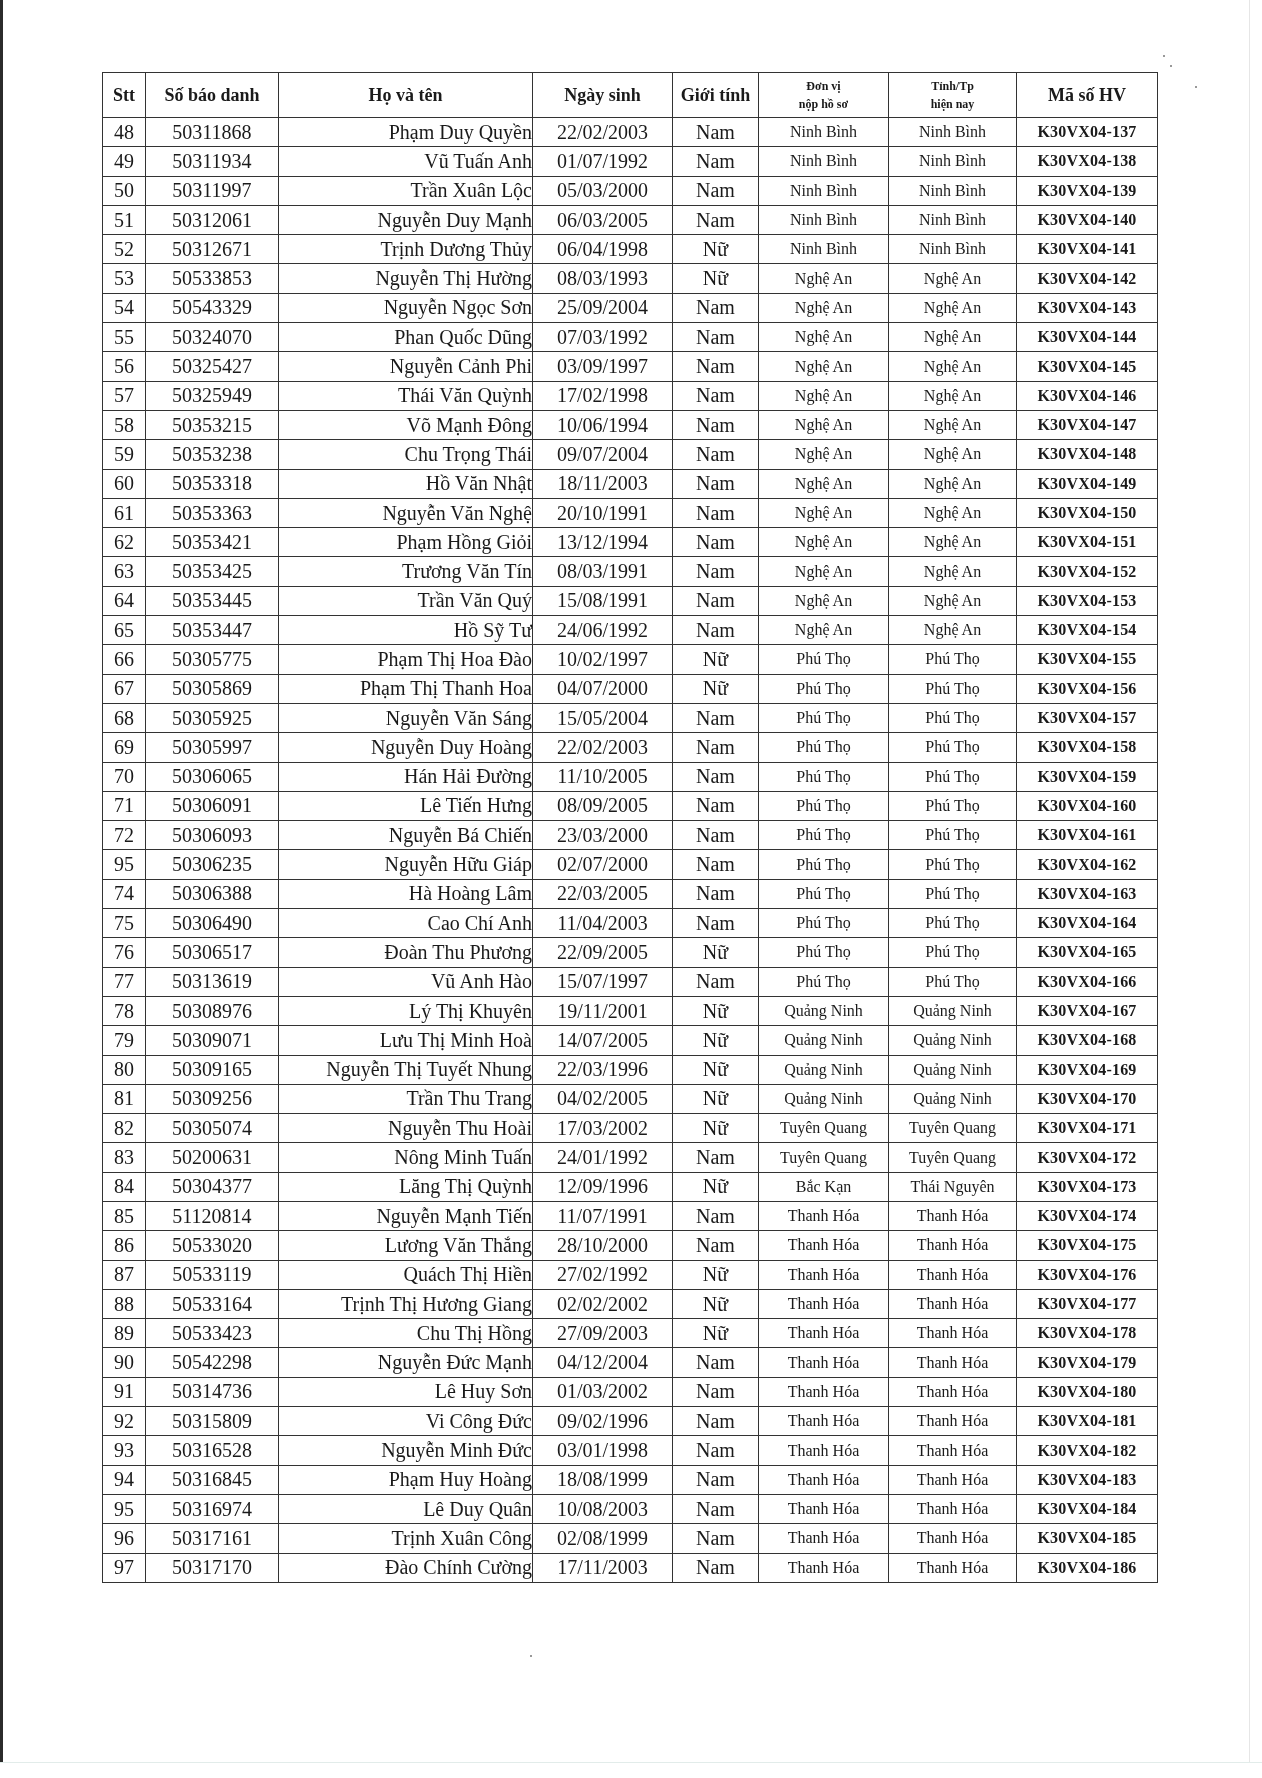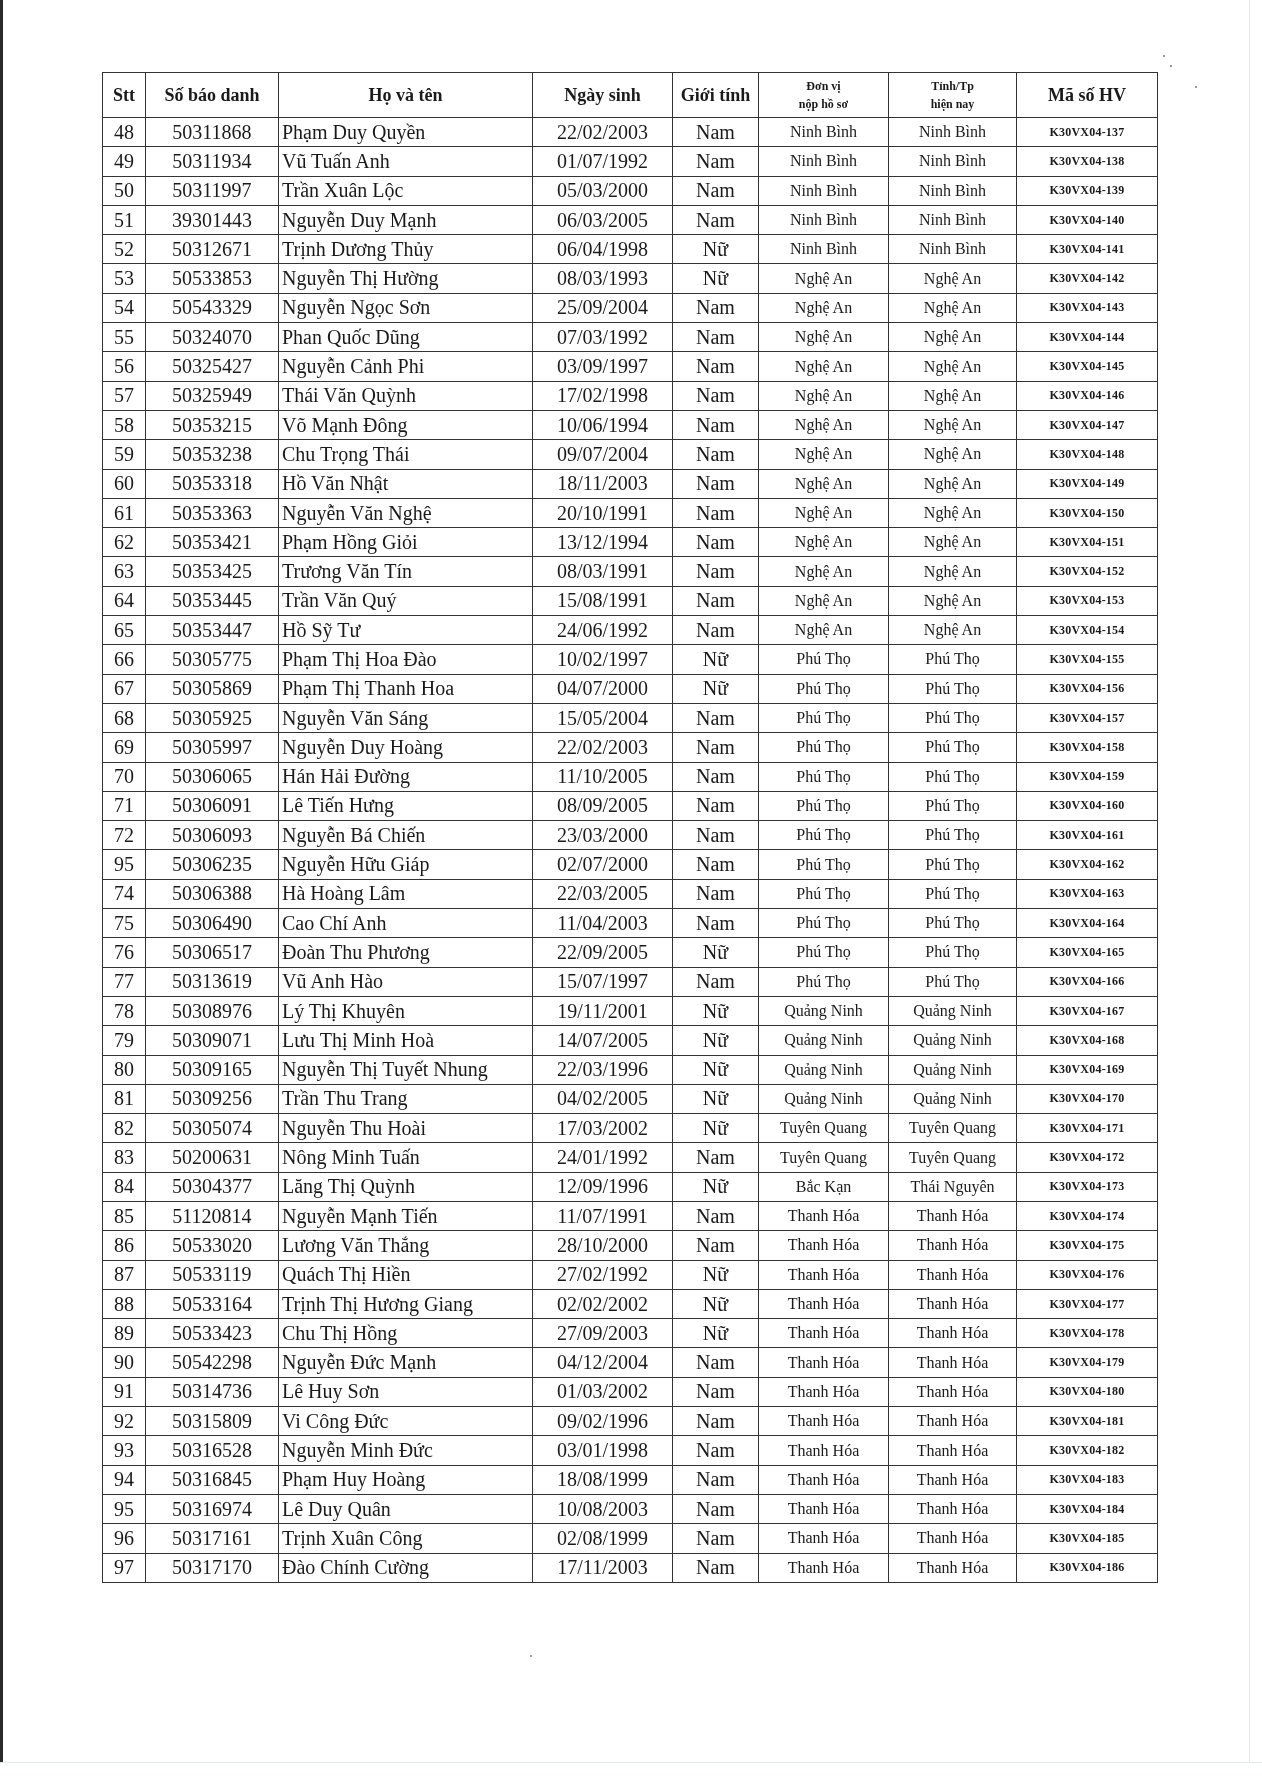--- a/index.html
+++ b/index.html
@@ -21,7 +21,7 @@
   }
   table.roster th { height: 44px; font-weight: bold; font-size: 18px; line-height: 20px; }
   table.roster td { height: 28.3px; font-size: 20px; }
-  table.roster td.name { text-align: left; padding-left: 3px; }
+  table.roster td.name { text-align: right; padding-left: 3px; }
   table.roster td.small { font-size: 16px; }
   table.roster td.code { font-weight: bold; font-size: 12px; letter-spacing: 0.2px; }
   th.two-line span { display: block; font-size: 12px; line-height: 18px; }

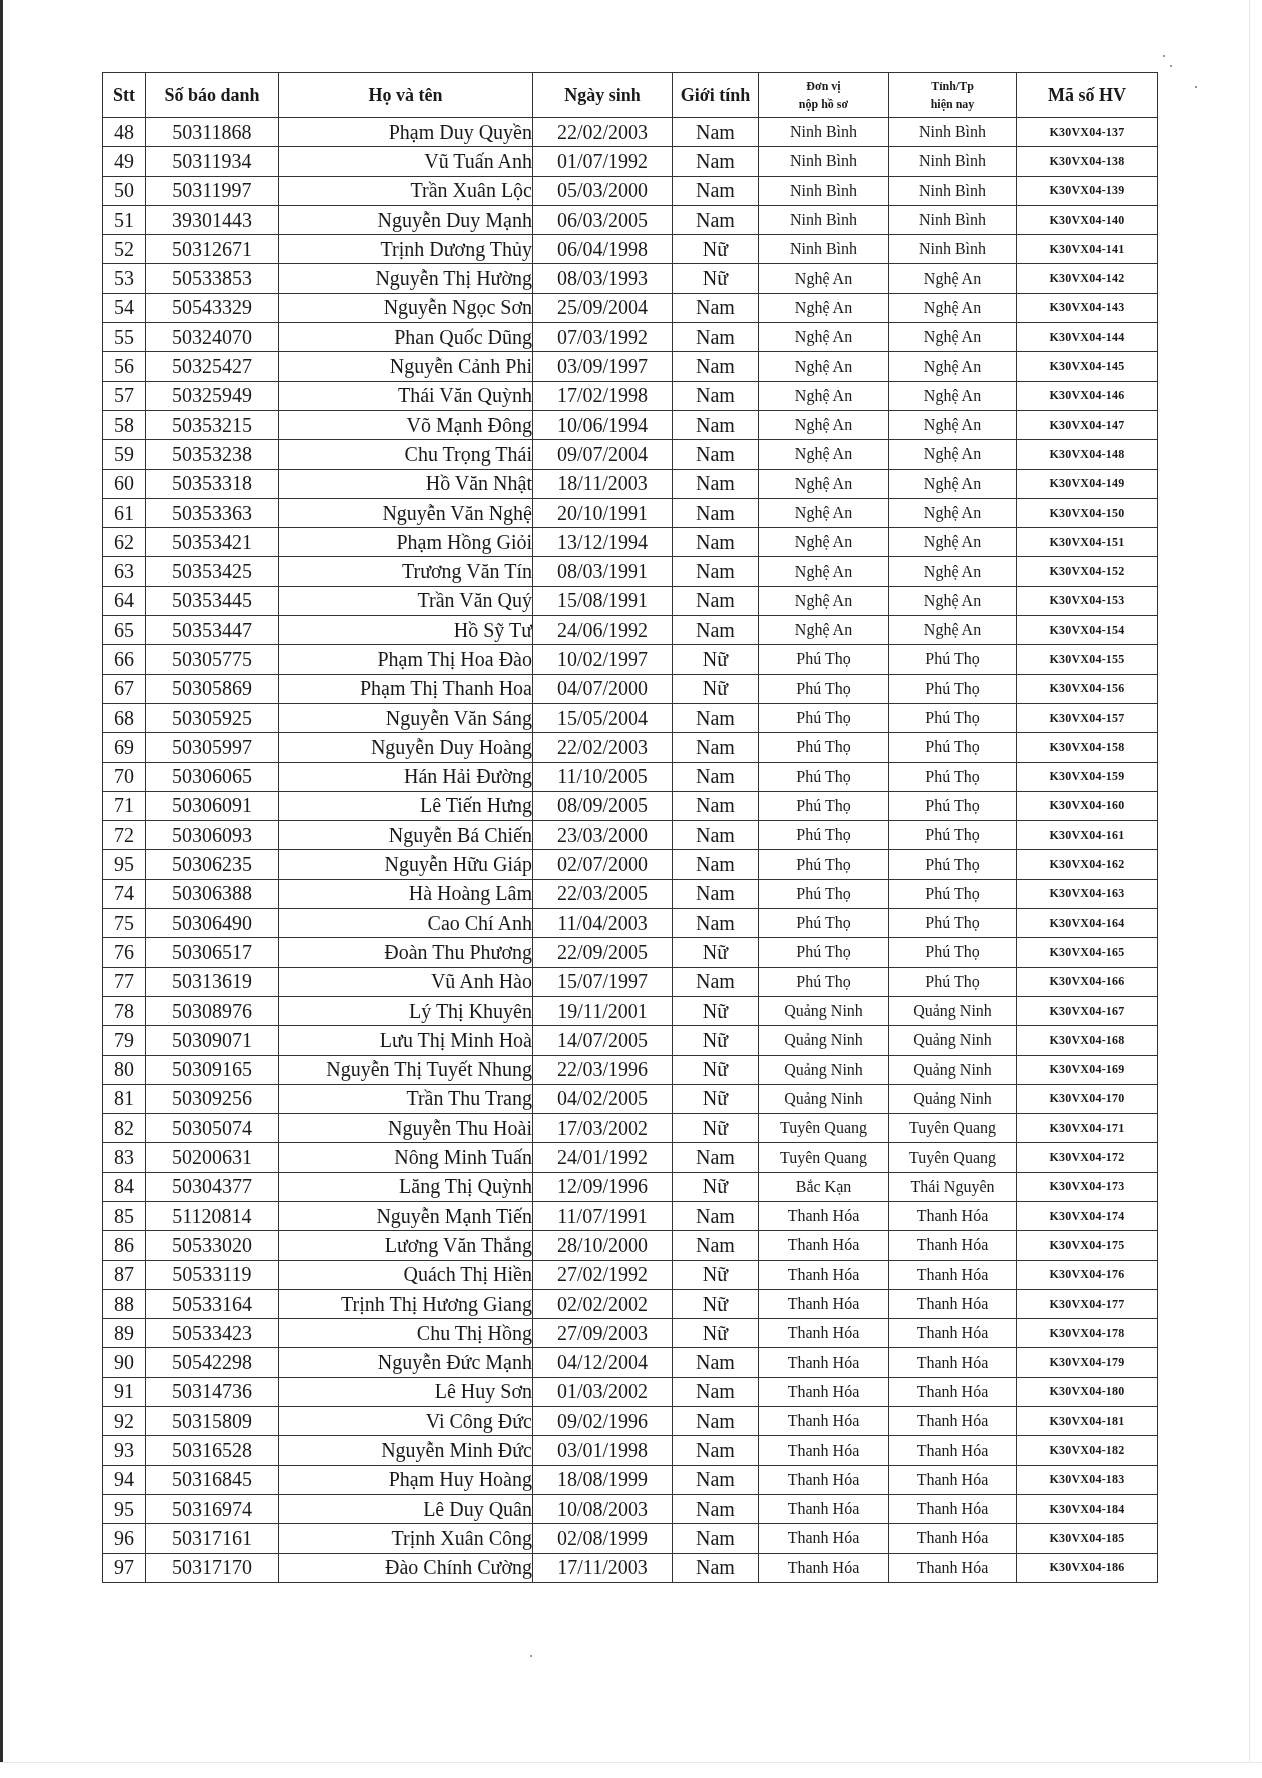--- a/index.html
+++ b/index.html
@@ -23,7 +23,7 @@
   table.roster td { height: 28.3px; font-size: 20px; }
   table.roster td.name { text-align: right; padding-left: 3px; }
   table.roster td.small { font-size: 16px; }
-  table.roster td.code { font-weight: bold; font-size: 12px; letter-spacing: 0.2px; }
+  table.roster td.code { font-weight: bold; font-size: 16px; letter-spacing: 0.2px; }
   th.two-line span { display: block; font-size: 12px; line-height: 18px; }
 </style>
 </head>

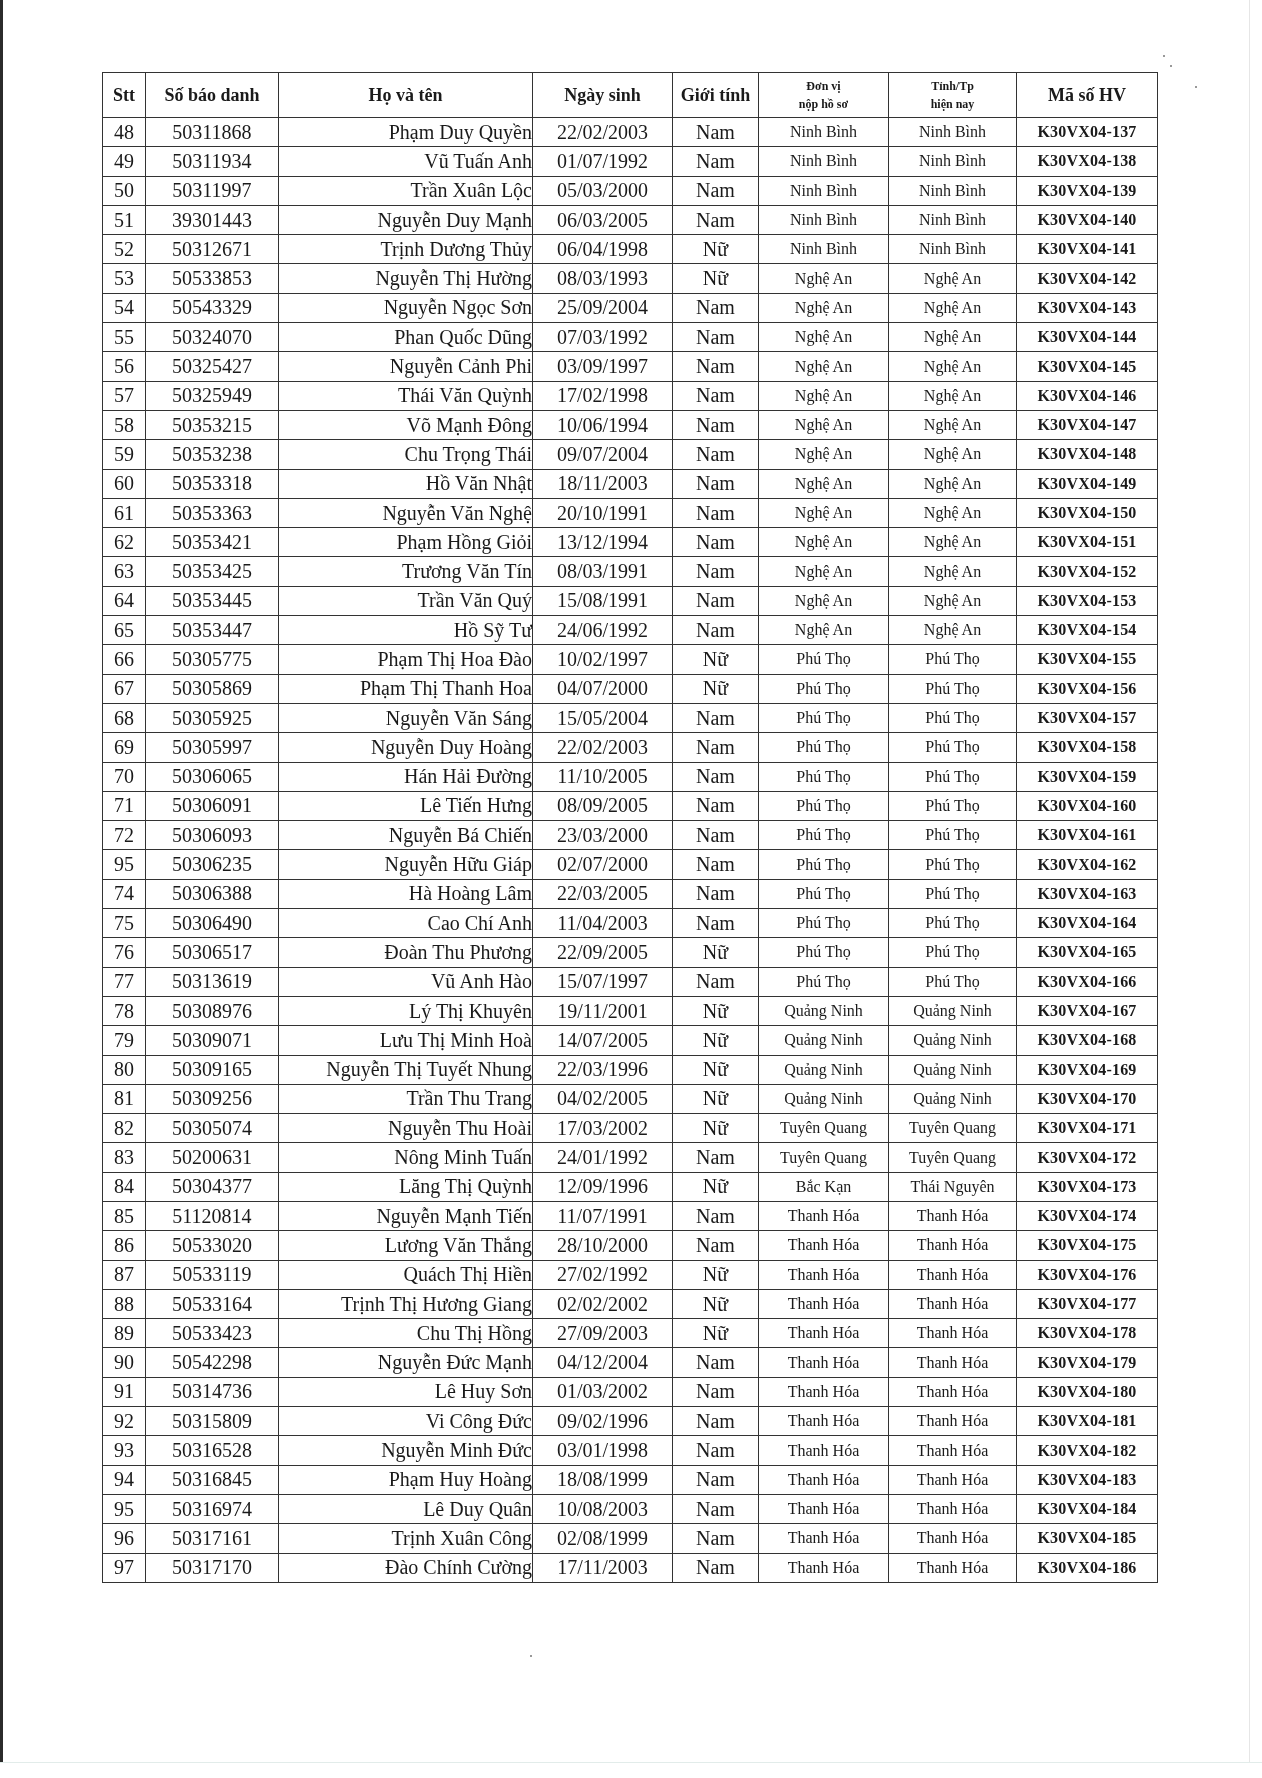--- a/index.html
+++ b/index.html
@@ -99,7 +99,7 @@
       </tr>
       <tr>
         <td>51</td>
-        <td>39301443</td>
+        <td>50312061</td>
         <td class="name">Nguyễn Duy Mạnh</td>
         <td>06/03/2005</td>
         <td>Nam</td>

